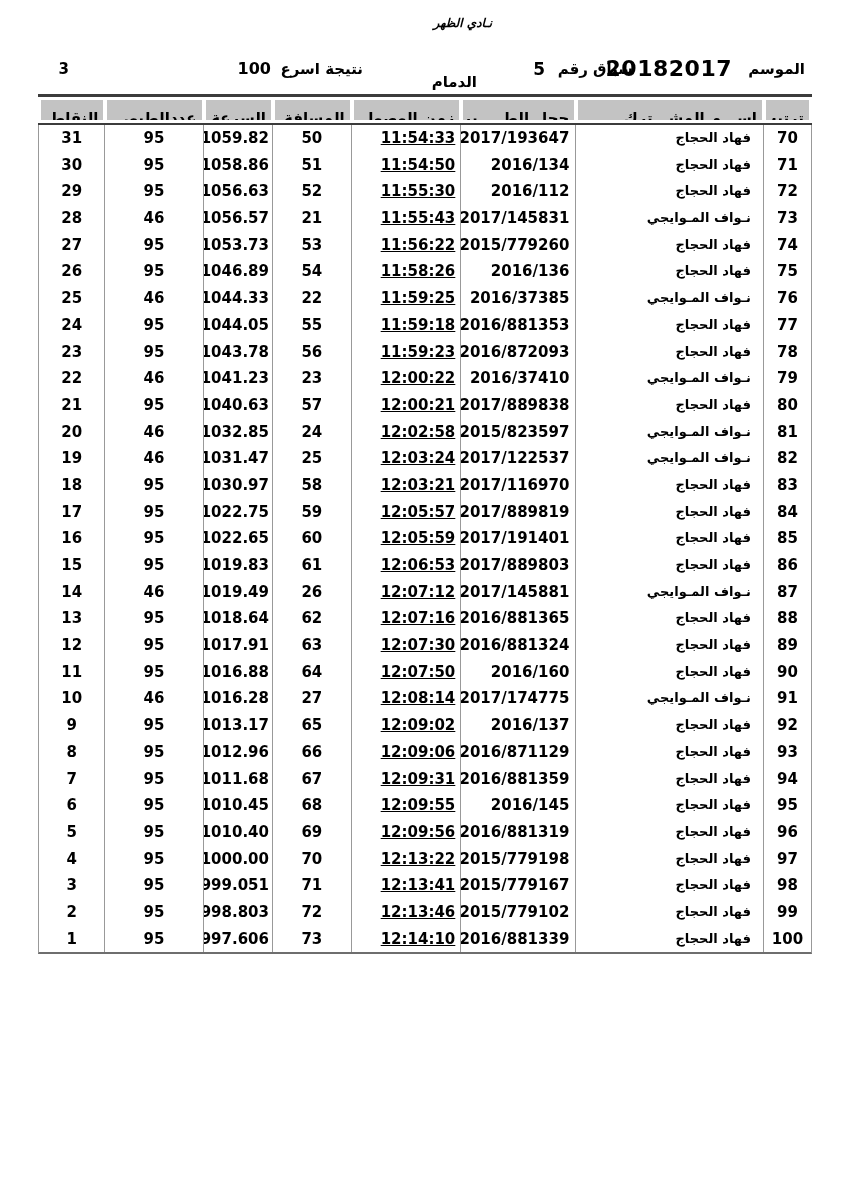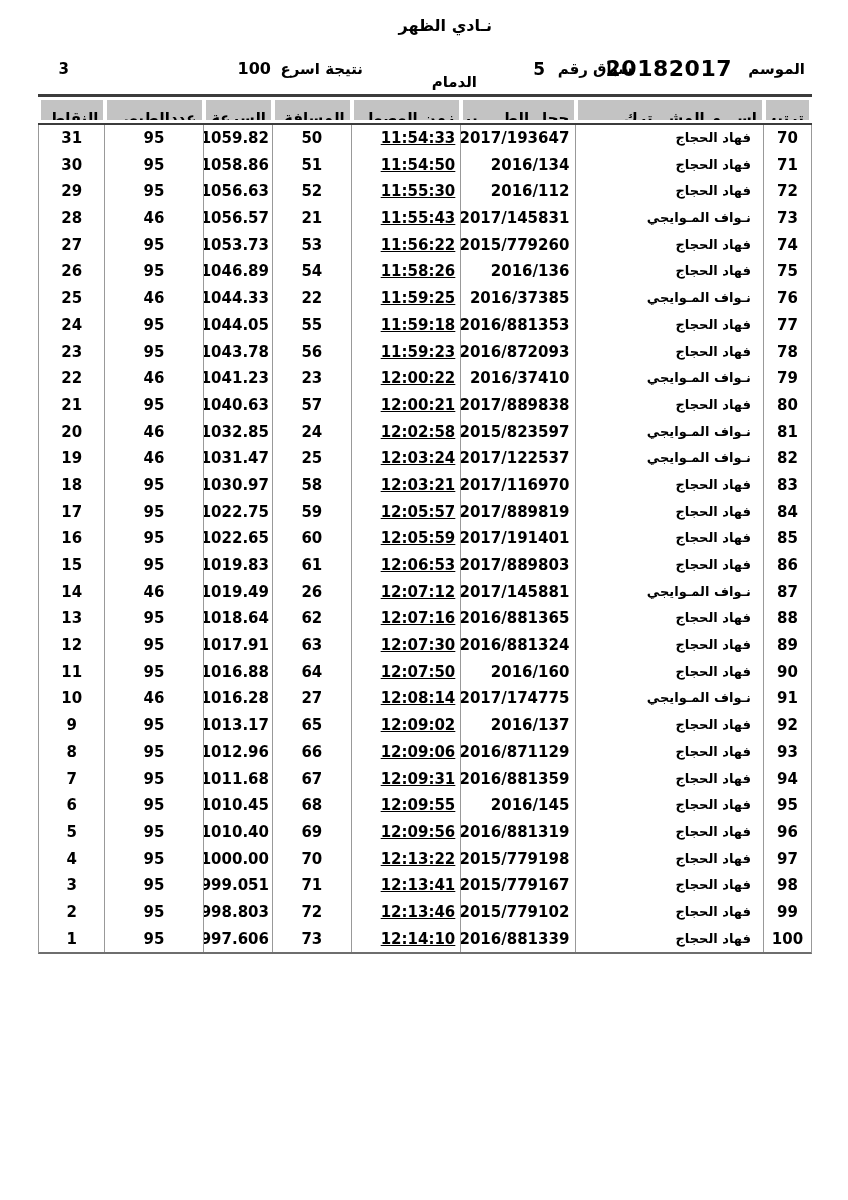--- a/index.html
+++ b/index.html
@@ -11,7 +11,7 @@
   
   .doc-header{position:relative;height:94px;}
   .club-title{
-    position:absolute;top:16px;right:356px;font-size:16px;white-space:nowrap;
+    position:absolute;top:16px;right:356px;font-size:12px;white-space:nowrap;font-style:italic;
   }
   .meta-line{position:absolute;top:56px;left:0;right:0;height:30px;font-size:15px;}
   .meta-line span{position:absolute;top:0;white-space:nowrap;line-height:26px;}

